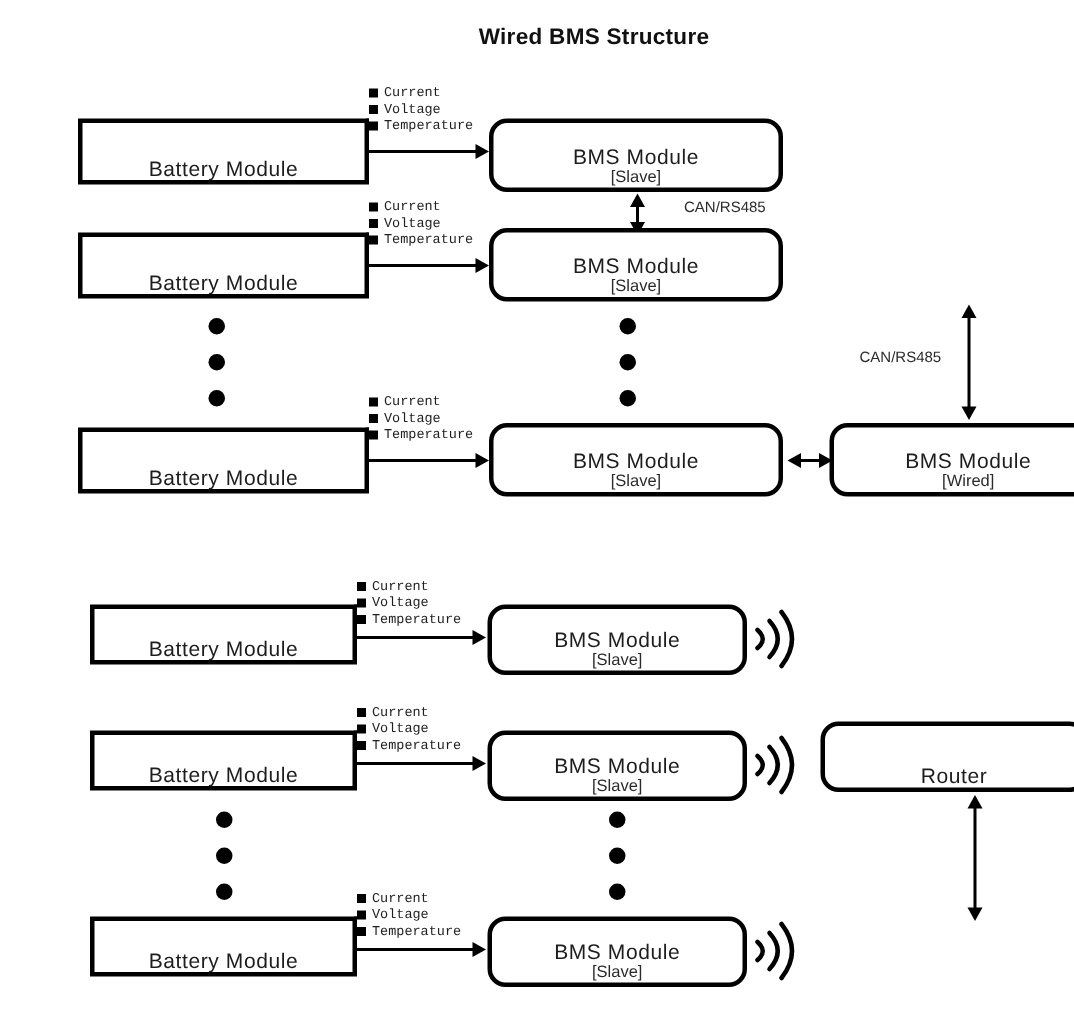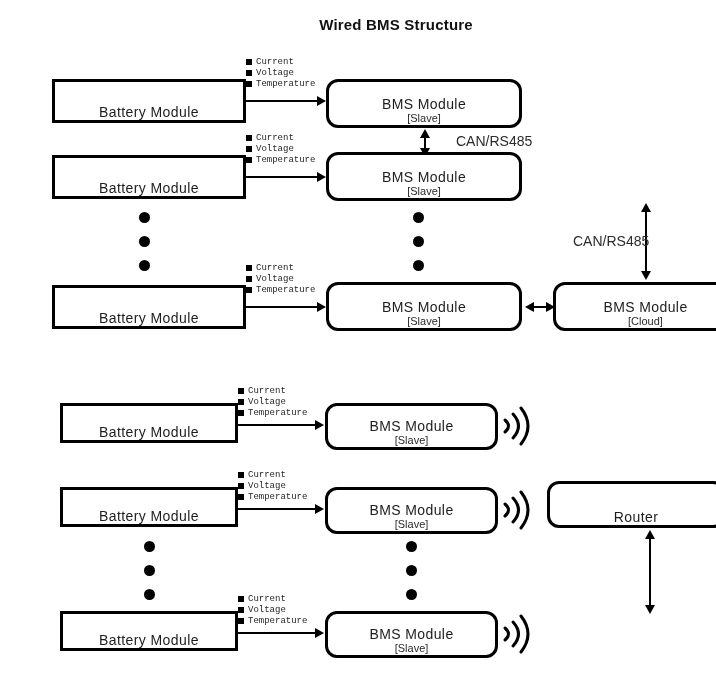--- a/index.html
+++ b/index.html
@@ -59,7 +59,7 @@
     border-top:9px solid #000;
   }
 
-  .bus-label{position:absolute;font-size:14px;color:#2b2b2b;white-space:nowrap;}
+  .bus-label{position:absolute;font-size:10px;color:#2b2b2b;white-space:nowrap;}
 
   .dots{position:absolute;display:flex;flex-direction:column;align-items:center;}
   .dots i{display:block;width:11px;height:11px;border-radius:50%;background:#000;margin-bottom:13px;}

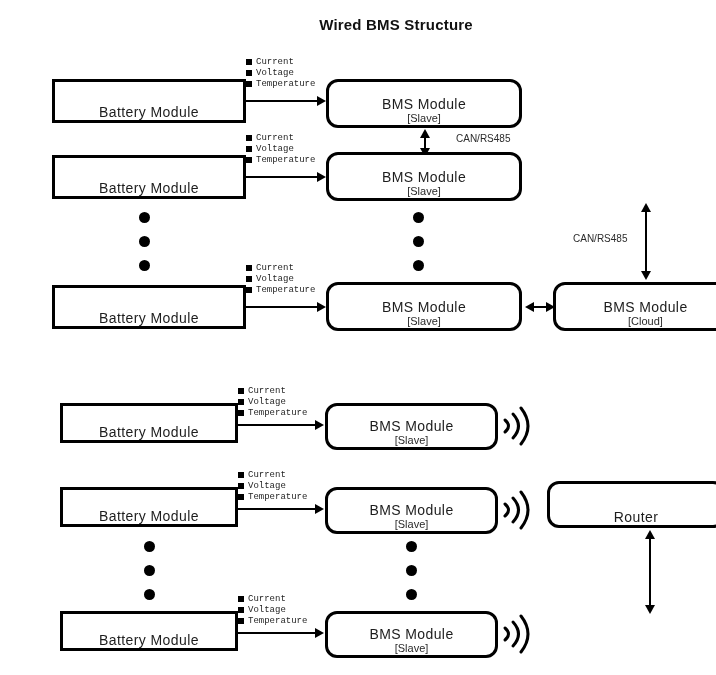--- a/index.html
+++ b/index.html
@@ -182,7 +182,7 @@
 
   <div class="box rnd" style="left:515px;top:282px;width:185px;height:49px;">
     <span class="t1">BMS Module</span>
-    <span class="t2">[Cloud]</span>
+    <span class="t2">[Wired]</span>
   </div>
 
 

